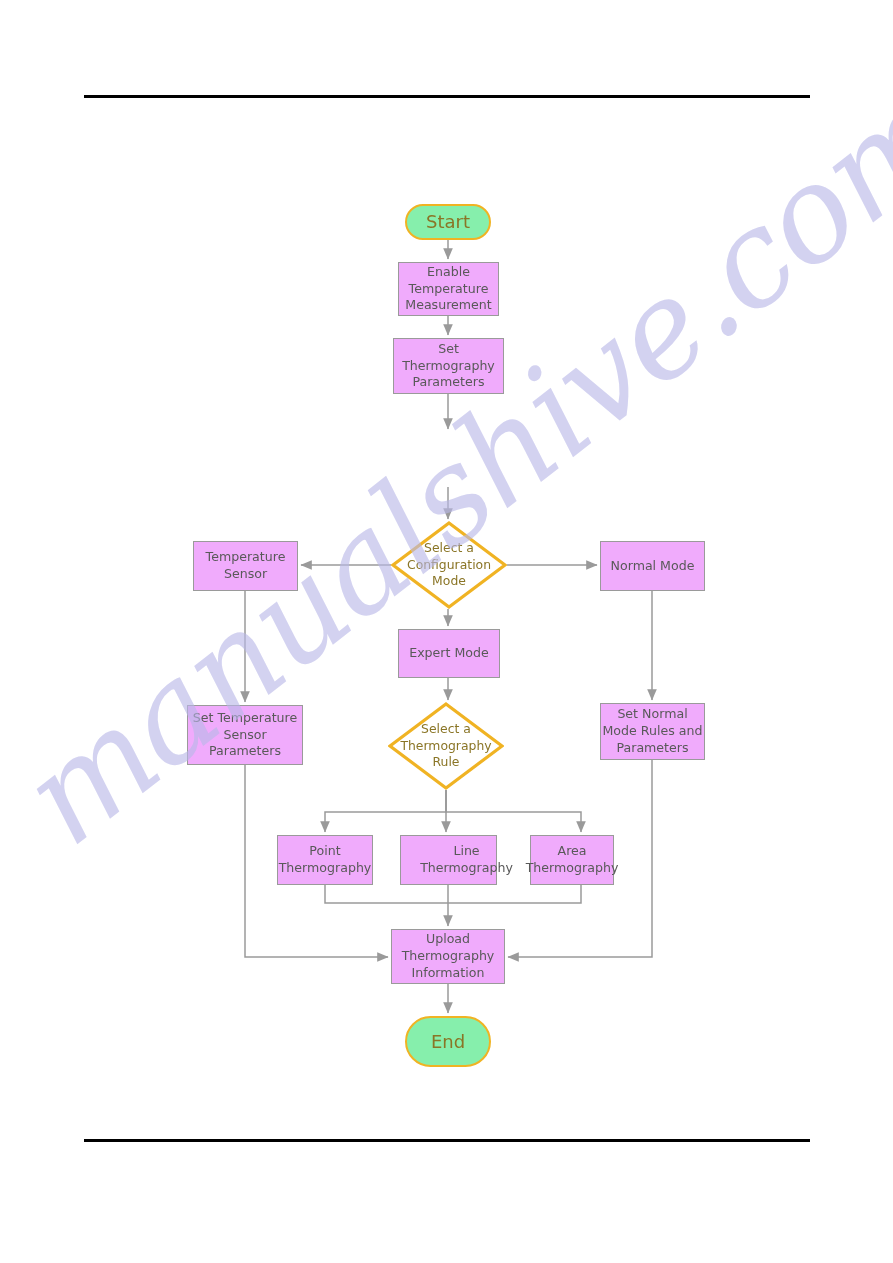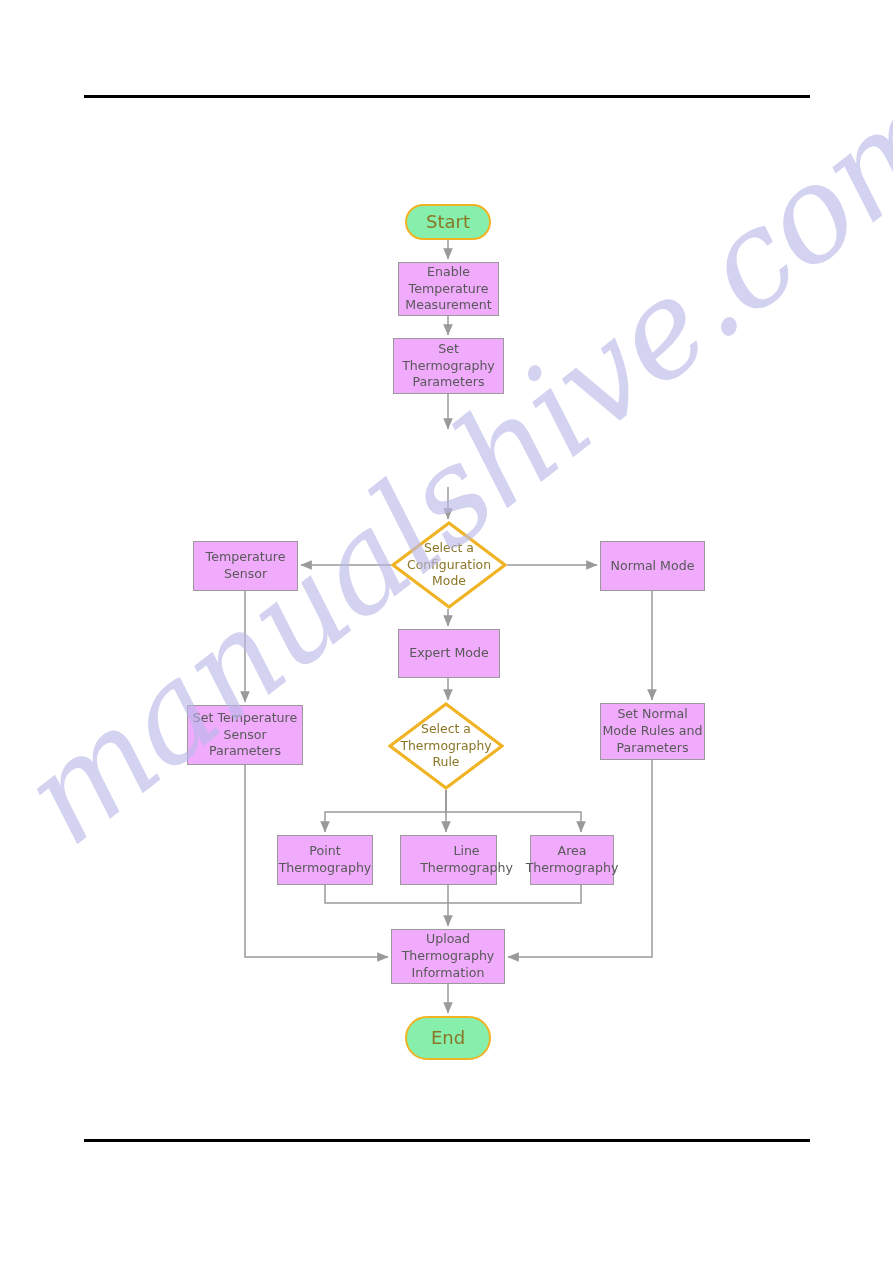--- a/index.html
+++ b/index.html
@@ -120,7 +120,7 @@
   #node-line             { left: 400px; top: 835px;  width: 97px;  height: 50px; padding-left: 36px; }
   #node-area             { left: 530px; top: 835px;  width: 84px; height: 50px; }
   #node-upload           { left: 391px; top: 929px;  width: 114px; height: 55px; }
-  #node-end              { left: 405px; top: 1016px; width: 86px;  height: 44px; }
+  #node-end              { left: 405px; top: 1016px; width: 86px;  height: 51px; }
 
   #node-dec-config       { left: 391px; top: 521px;  width: 116px; height: 88px; }
   #node-dec-rule         { left: 388px; top: 702px;  width: 116px; height: 88px; }

